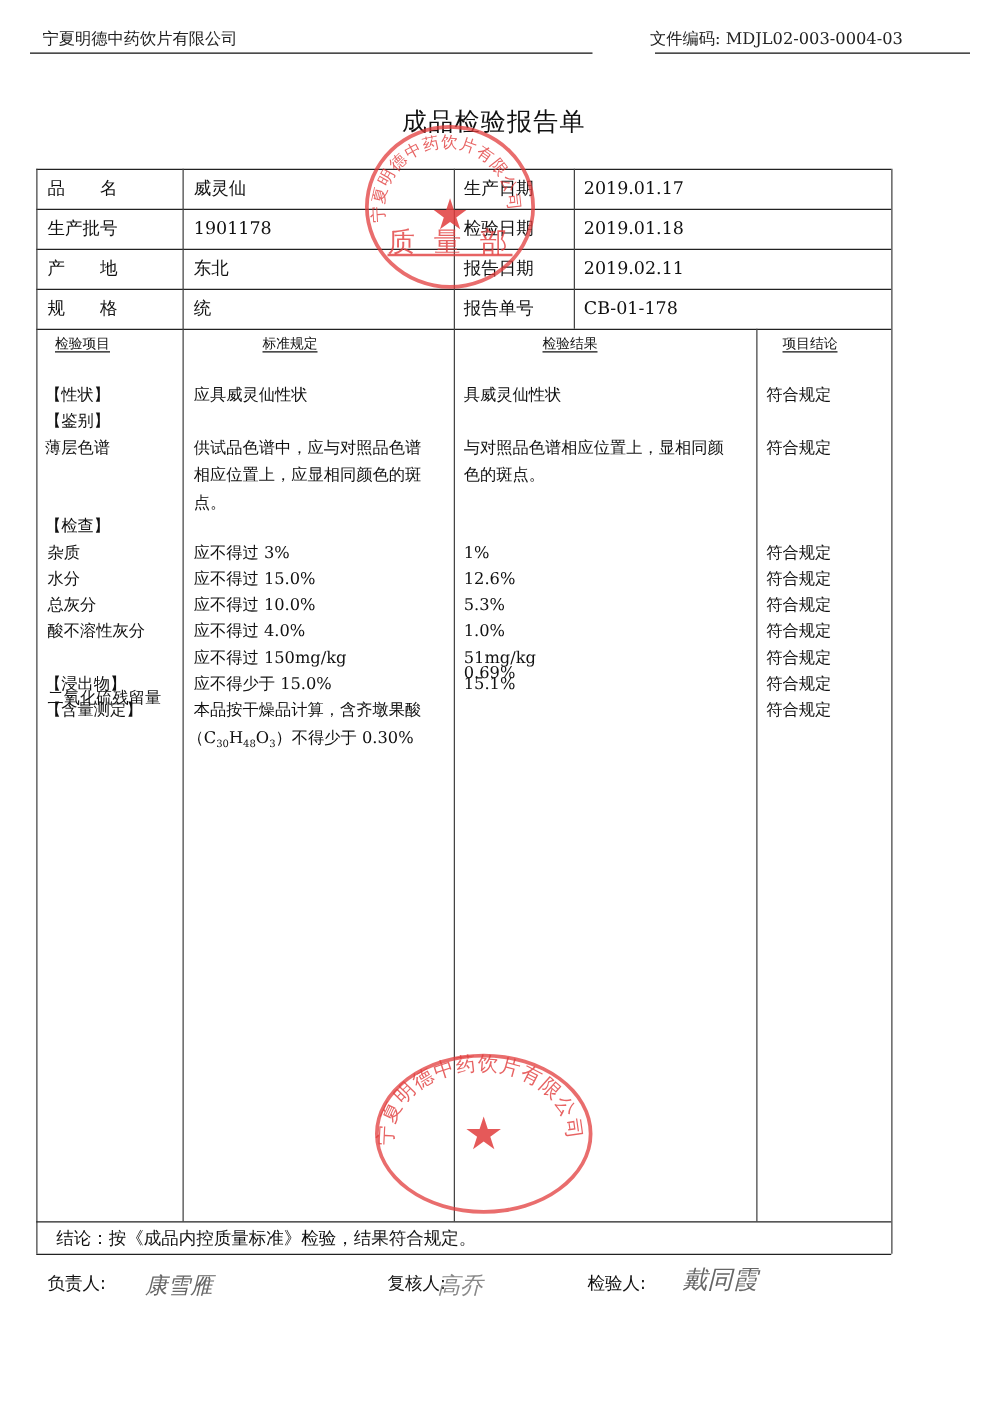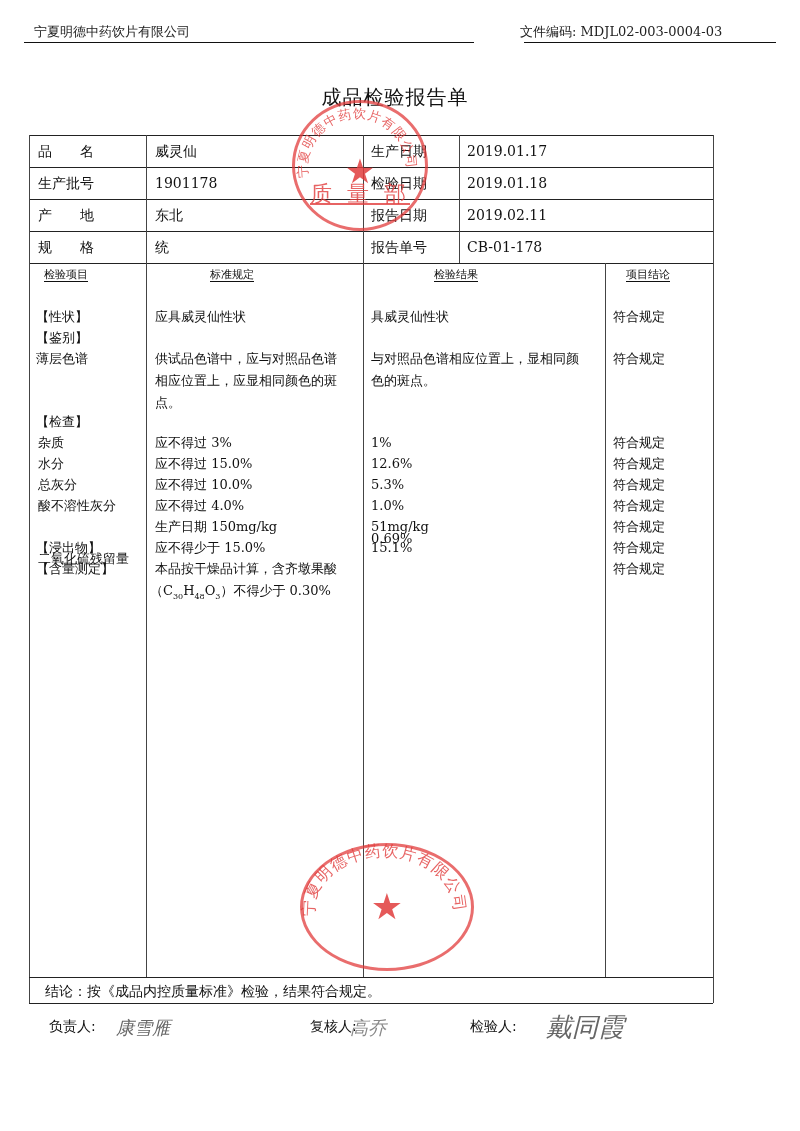--- a/index.html
+++ b/index.html
@@ -112,7 +112,7 @@
   <div class="cell txt" style="left:613px; top:495px;">符合规定</div>
 
   <div class="cell txt" style="left:38px; top:516px;margin-top:32px;">二氧化硫残留量</div>
-  <div class="cell txt" style="left:155px; top:516px;">生产日期 150mg/kg</div>
+  <div class="cell txt" style="left:155px; top:516px;">应不得过 150mg/kg</div>
   <div class="cell txt" style="left:371px; top:516px;">51mg/kg</div>
   <div class="cell txt" style="left:613px; top:516px;">符合规定</div>
 

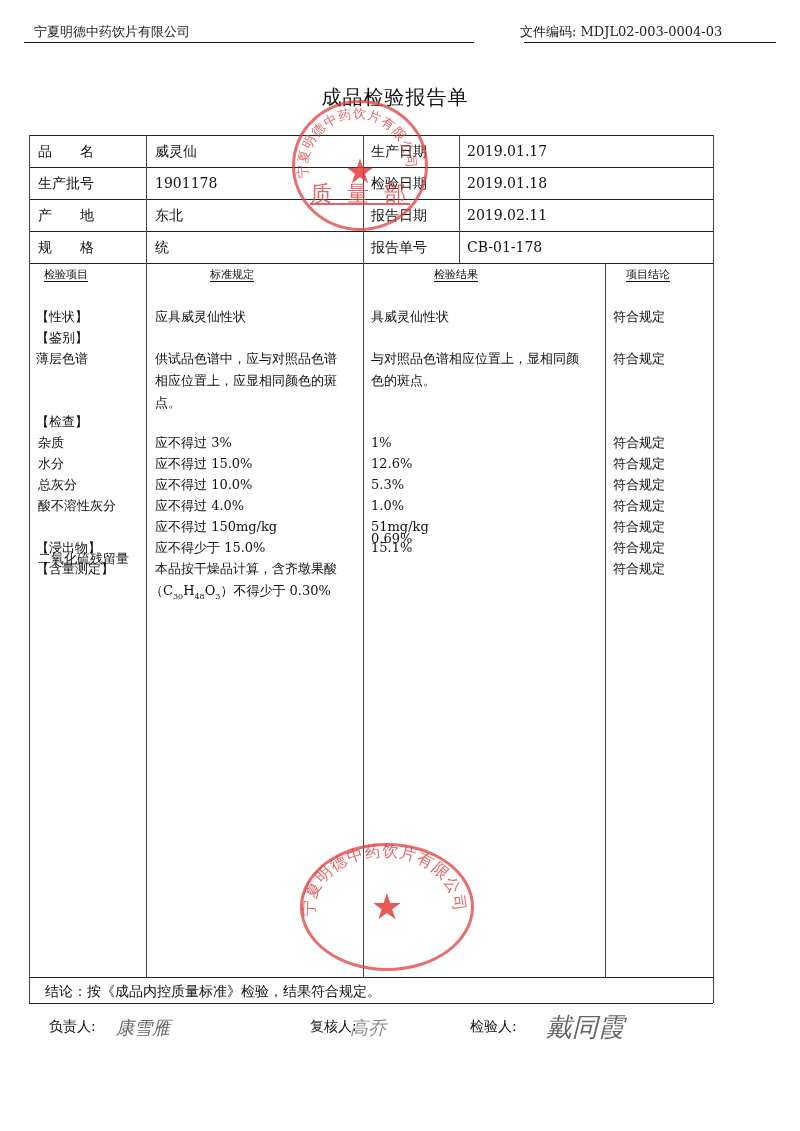--- a/index.html
+++ b/index.html
@@ -133,7 +133,7 @@
 </div>
 
 <div>
-  <div class="abs sig-label" style="left:49px;">负责人:</div>
+  <div class="abs sig-label" style="left:38px;">负责人:</div>
   <div class="abs signature" style="left:116px; top:1016px;">康雪雁</div>
   <div class="abs sig-label" style="left:268px;margin-left:42px;">复核人:</div>
   <div class="abs signature" style="left:350px; top:1016px; color:#888;">高乔</div>

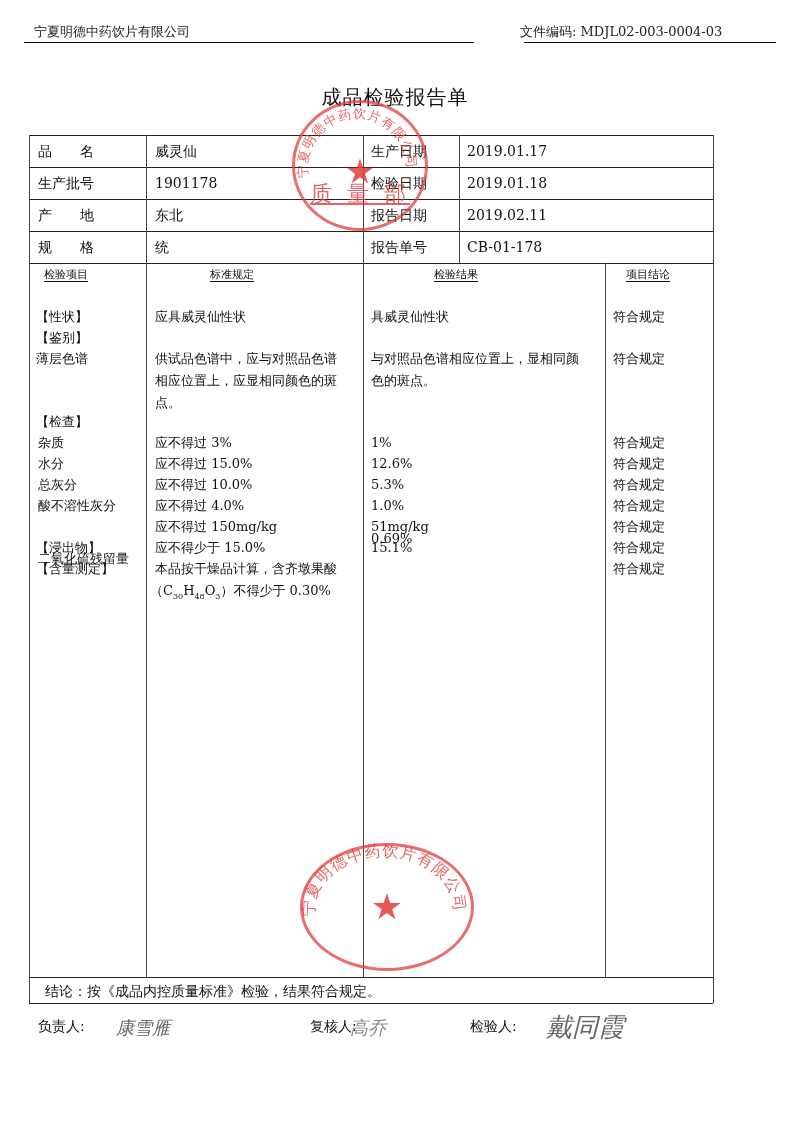--- a/index.html
+++ b/index.html
@@ -138,7 +138,7 @@
   <div class="abs sig-label" style="left:268px;margin-left:42px;">复核人:</div>
   <div class="abs signature" style="left:350px; top:1016px; color:#888;">高乔</div>
   <div class="abs sig-label" style="left:470px;">检验人:</div>
-  <div class="abs signature" style="left:546px; top:1010px; font-size:26px;">戴同霞</div>
+  <div class="abs signature" style="left:546px; top:1010px; font-size:20px;">戴同霞</div>
 </div>
 
 <div class="stamp" style="left:292px; top:100px; width:130px; height:125px;">

